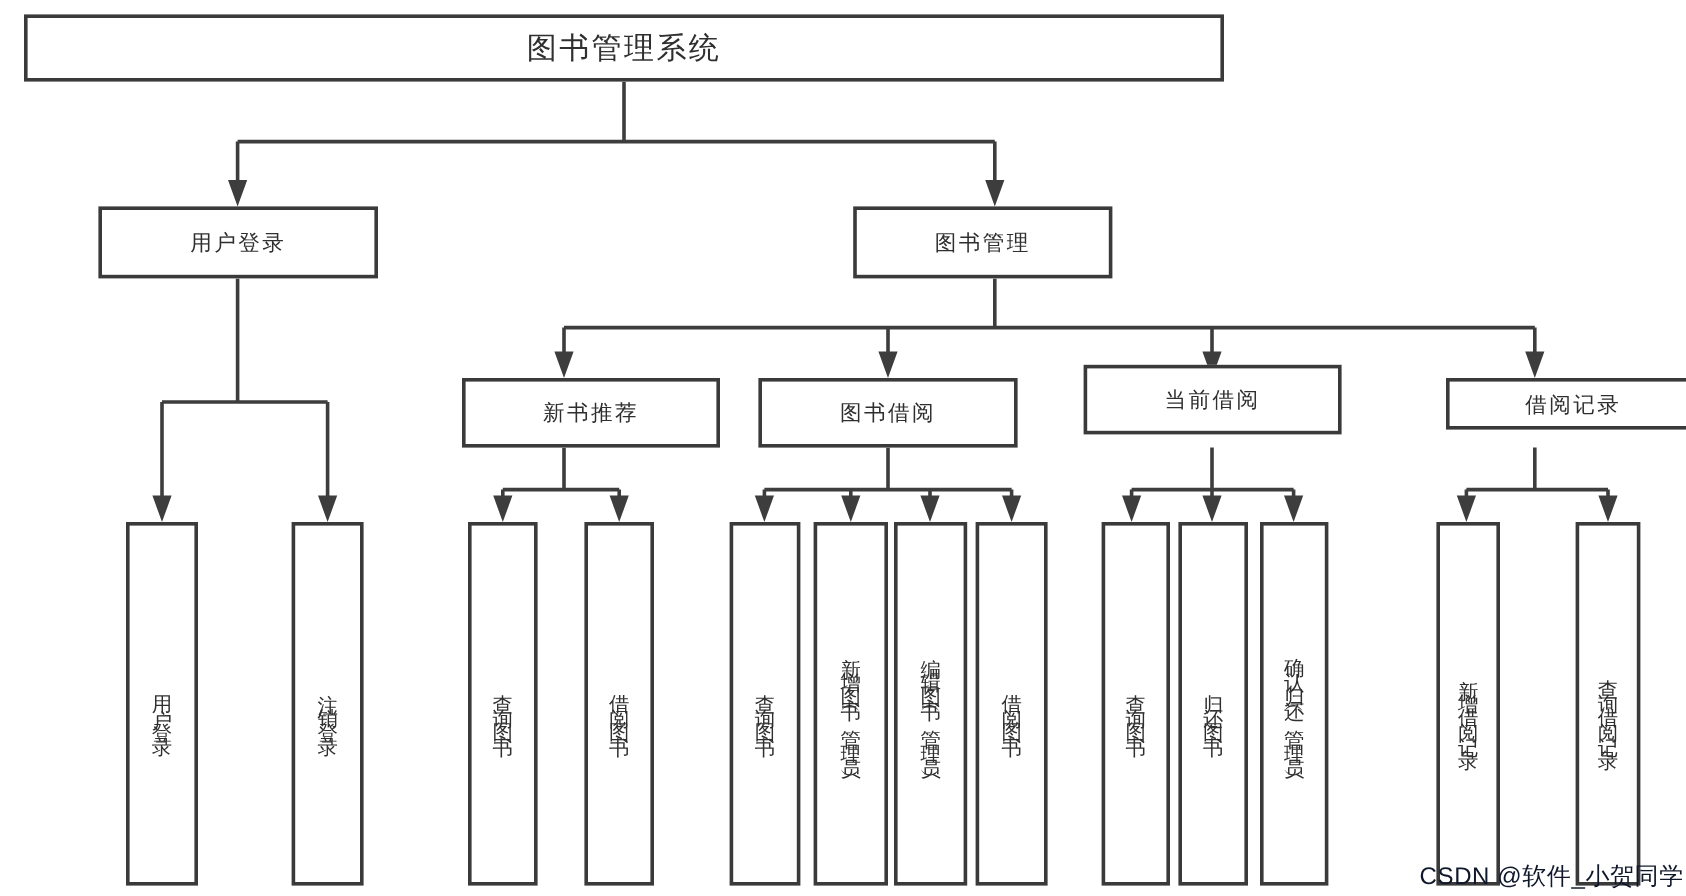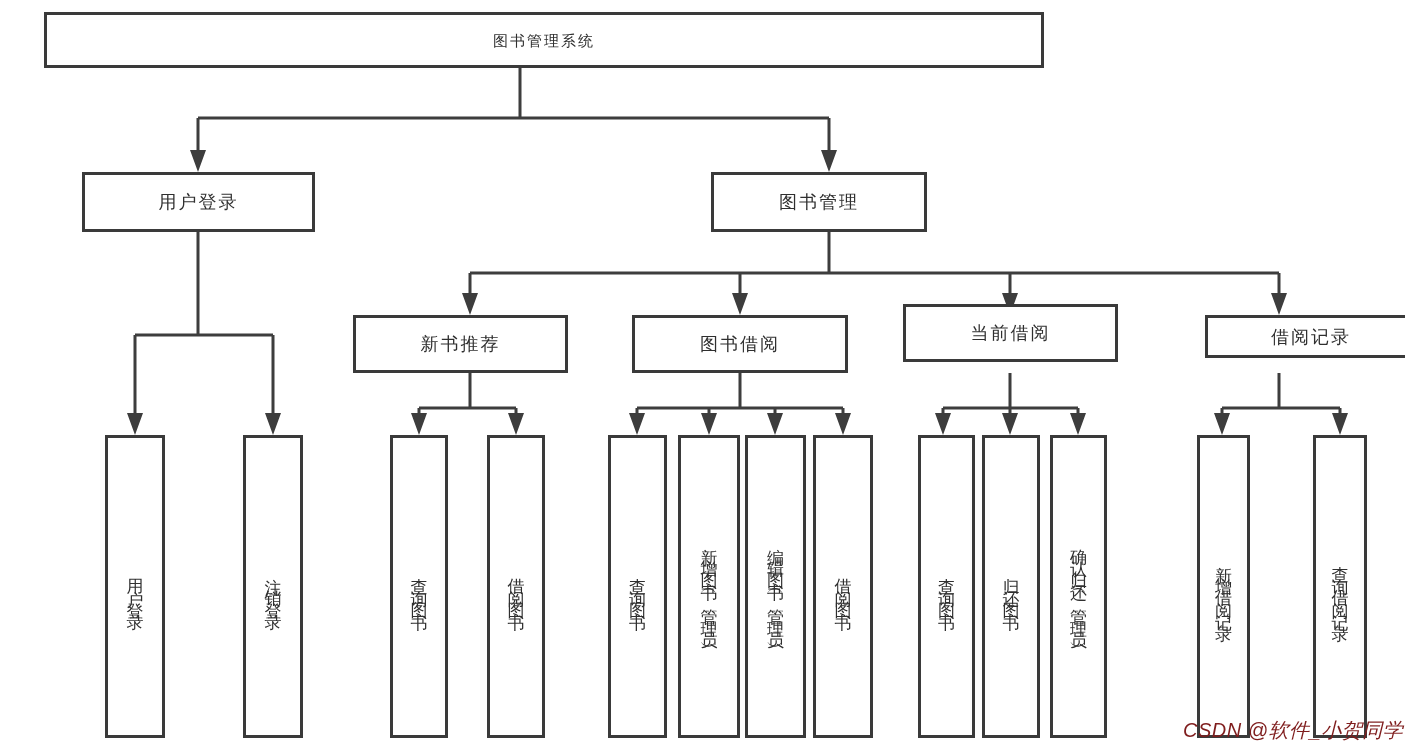--- a/index.html
+++ b/index.html
@@ -39,7 +39,7 @@
     line-height: 1;
   }
 
-  .root-node { font-size: 15px; margin-left: 24px; }
+  .root-node { font-size: 25px; }
 
   .v-node {
     writing-mode: vertical-rl;

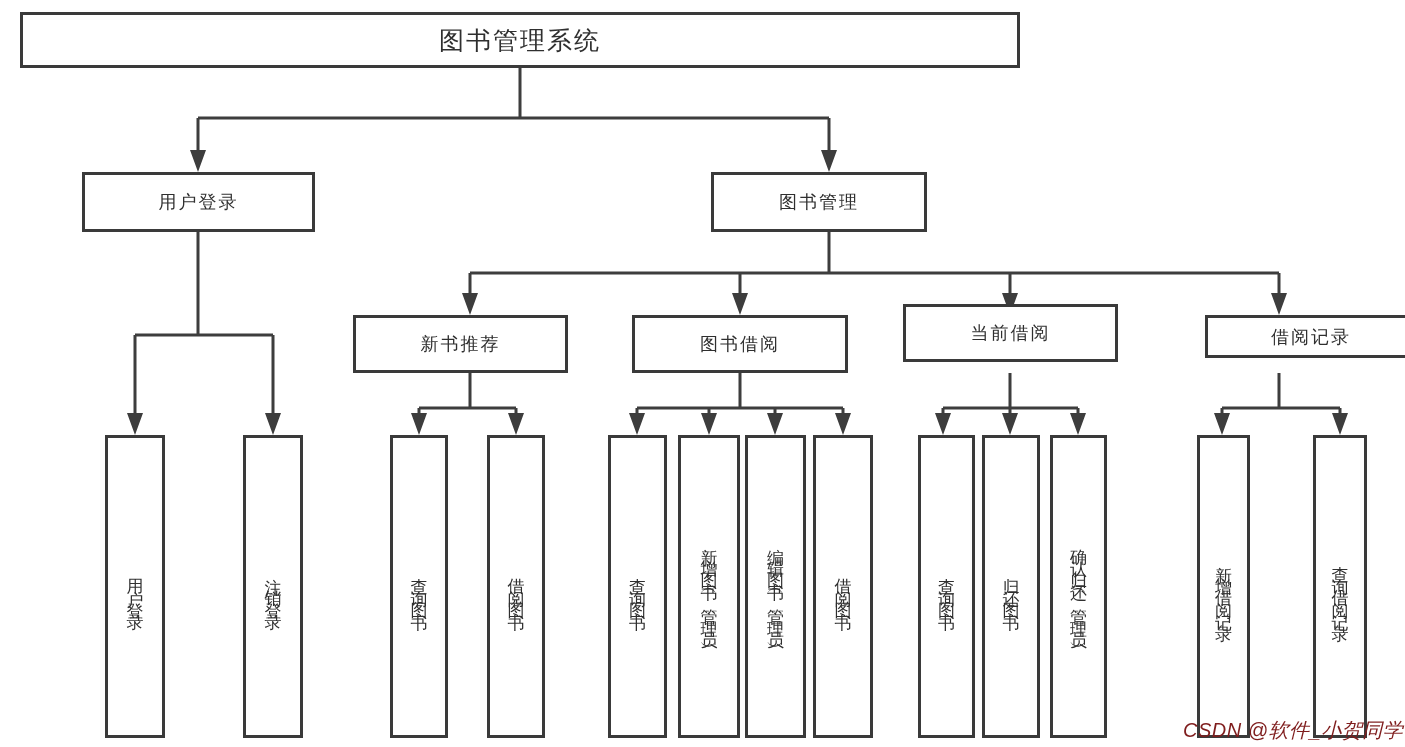--- a/index.html
+++ b/index.html
@@ -54,7 +54,7 @@
   #node-root        { left:   20px; top:  12px; width: 1000px; height: 56px; }
   #node-l2-0        { left:   82px; top: 172px; width: 233px; height: 60px; }
   #node-l2-1        { left:  711px; top: 172px; width: 216px; height: 60px; }
-  #node-l3-0        { left:  353px; top: 315px; width: 215px; height: 58px; }
+  #node-l3-0        { left:  385px; top: 315px; width: 215px; height: 58px; }
   #node-l3-1        { left:  632px; top: 315px; width: 216px; height: 58px; }
   #node-l3-2        { left:  903px; top: 304px; width: 215px; height: 58px; }
   #node-l3-3        { left: 1205px; top: 315px; width: 212px; height: 43px; }

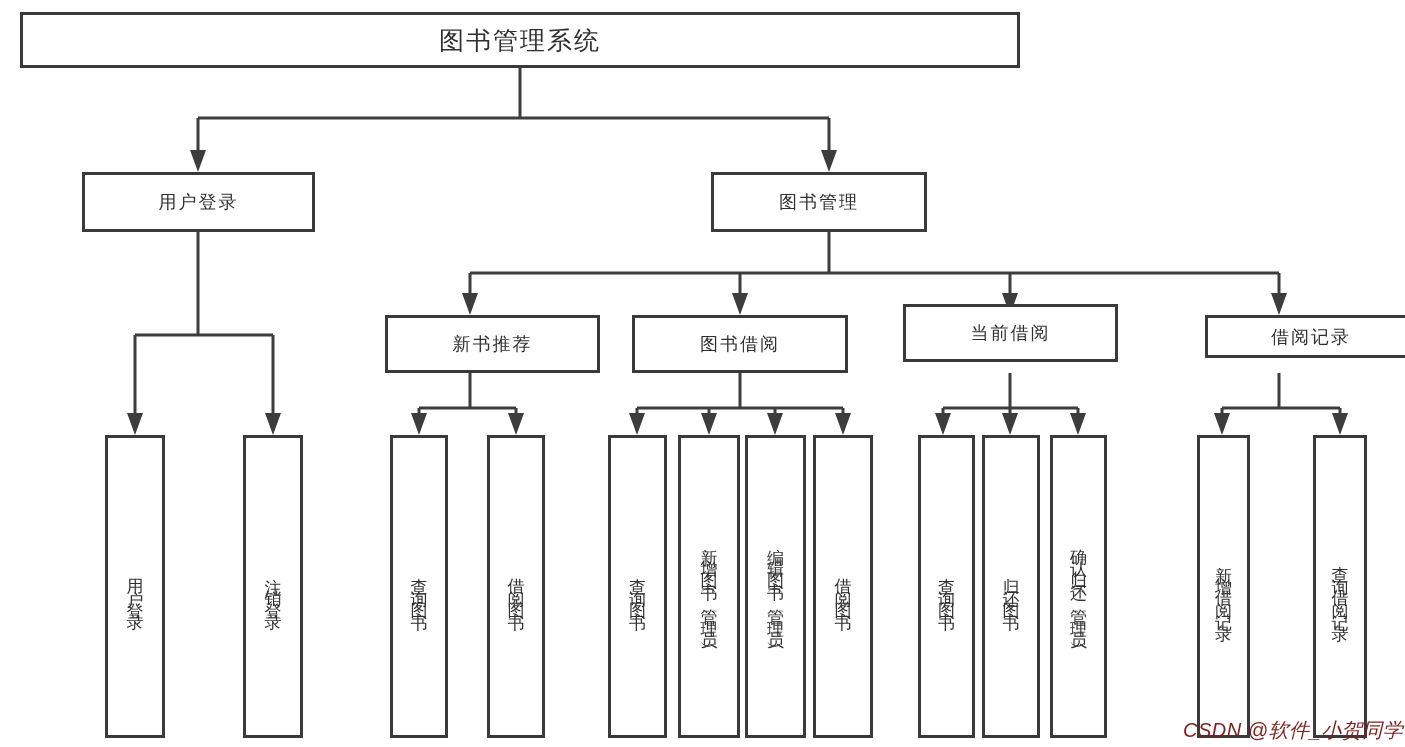--- a/index.html
+++ b/index.html
@@ -133,7 +133,7 @@
   <div class="node v-node leaf" id="leaf-11">新增借阅记录</div>
   <div class="node v-node leaf" id="leaf-12">查询借阅记录</div>
 
-  <div class="watermark" style="color: #7f1d1d; font-style: italic;">CSDN @软件_小贺同学</div>
+  <div class="watermark" style="color: #0f172a;">CSDN @软件_小贺同学</div>
 
 </div>
 

